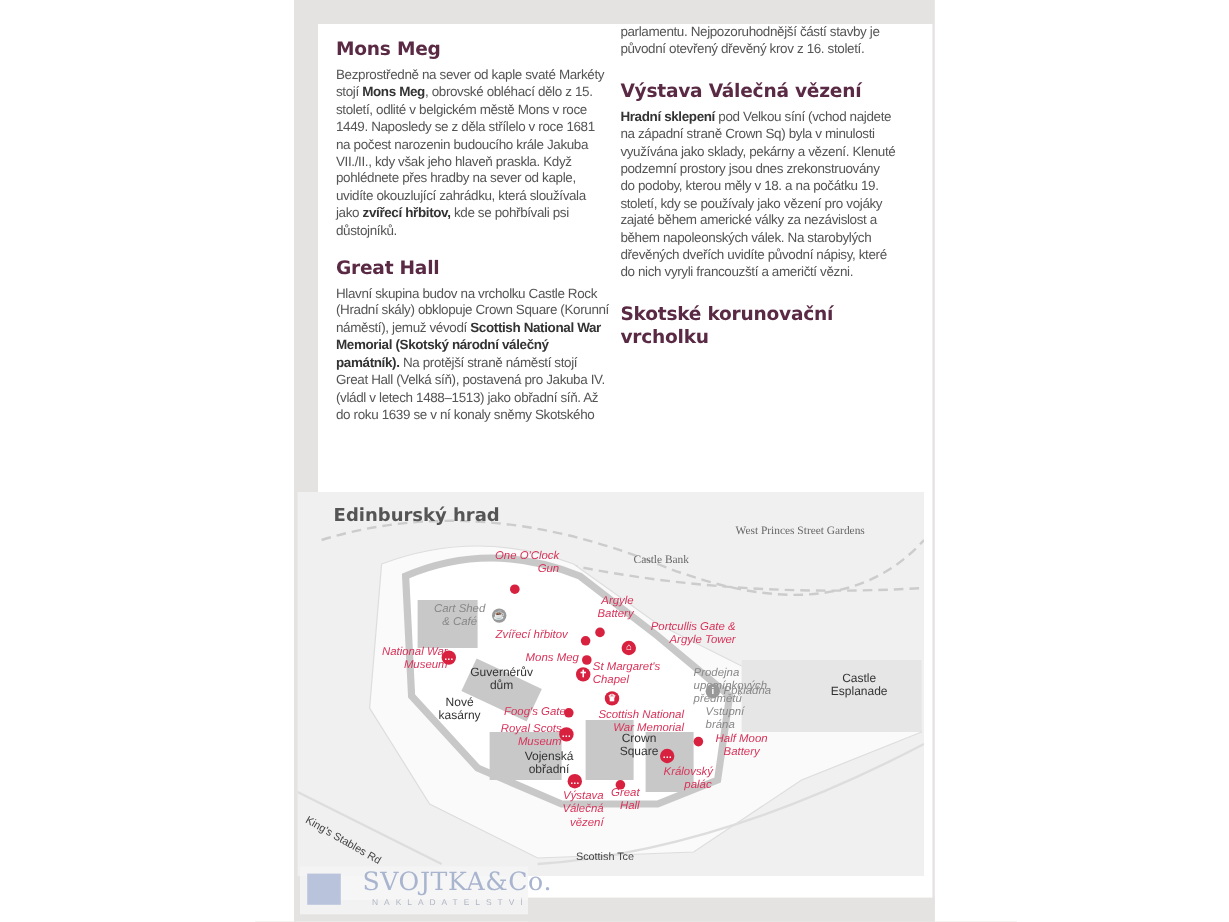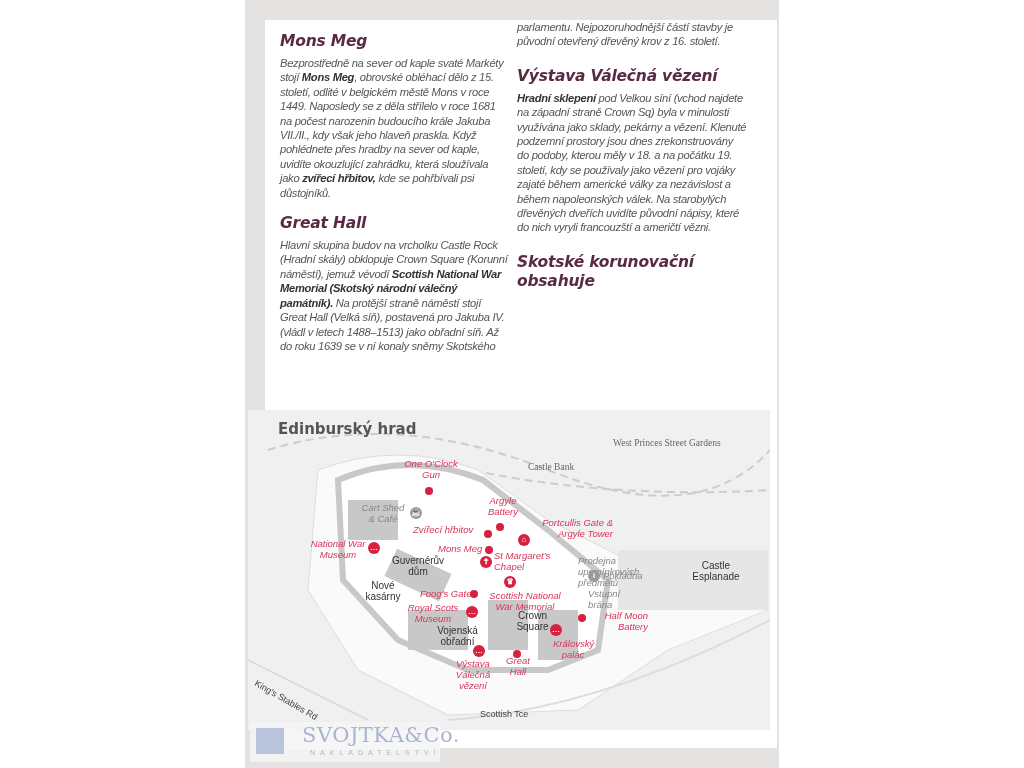--- a/index.html
+++ b/index.html
@@ -6,7 +6,7 @@
   body{width:1024px;height:768px;background:#ffffff;position:relative;overflow:hidden;font-family:"Liberation Sans",sans-serif;}
   .page-bg{position:absolute;left:245px;top:0;width:534px;height:768px;background:#e5e3e1;}
   .page{position:absolute;left:265px;top:20px;width:512px;height:730px;background:#ffffff;}
-  .col{position:absolute;top:0;width:230px;font-style:italic;}
+  .col{position:absolute;top:0;width:230px;}
   .col-left{left:15px;top:12px;}
   .col-right{left:252px;top:0;}
   h2{font-family:"DejaVu Sans",sans-serif;font-weight:bold;color:#5a2a44;font-size:15.5px;margin:0 0 5px 0;line-height:19px;letter-spacing:-0.2px;}

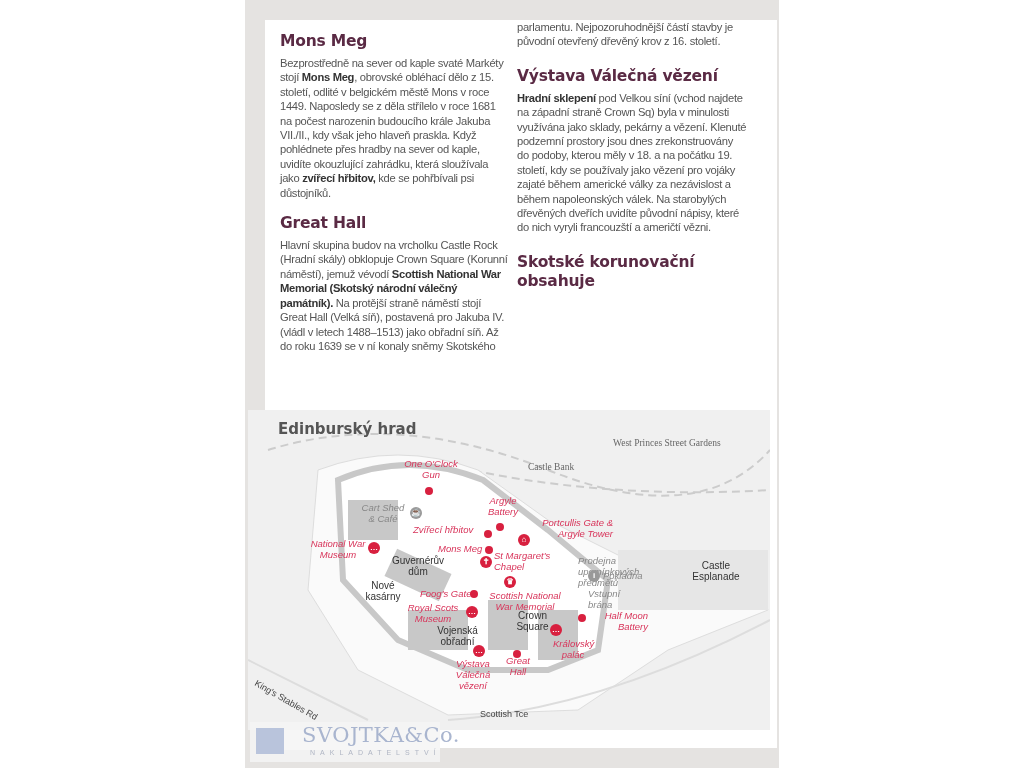--- a/index.html
+++ b/index.html
@@ -46,7 +46,7 @@
     <p style="margin-bottom:18px">parlamentu. Nejpozoruhodnější částí stavby je původní otevřený dřevěný krov z 16. století.</p>
     <h2>Výstava Válečná vězení</h2>
     <p style="margin-bottom:18px"><b>Hradní sklepení</b><span> pod Velkou síní (vchod najdete na západní straně Crown Sq) byla v minulosti využívána jako sklady, pekárny a vězení. Klenuté podzemní prostory jsou dnes zrekonstruovány do podoby, kterou měly v 18. a na počátku 19. století, kdy se používaly jako vězení pro vojáky zajaté během americké války za nezávislost a během napoleonských válek. Na starobylých dřevěných dveřích uvidíte původní nápisy, které do nich vyryli francouzští a američtí vězni.</span></p>
-    <h2>Skotské korunovační obsahuje</h2>
+    <h2>Skotské korunovační vrcholku</h2>
   </div>
 </div>
 

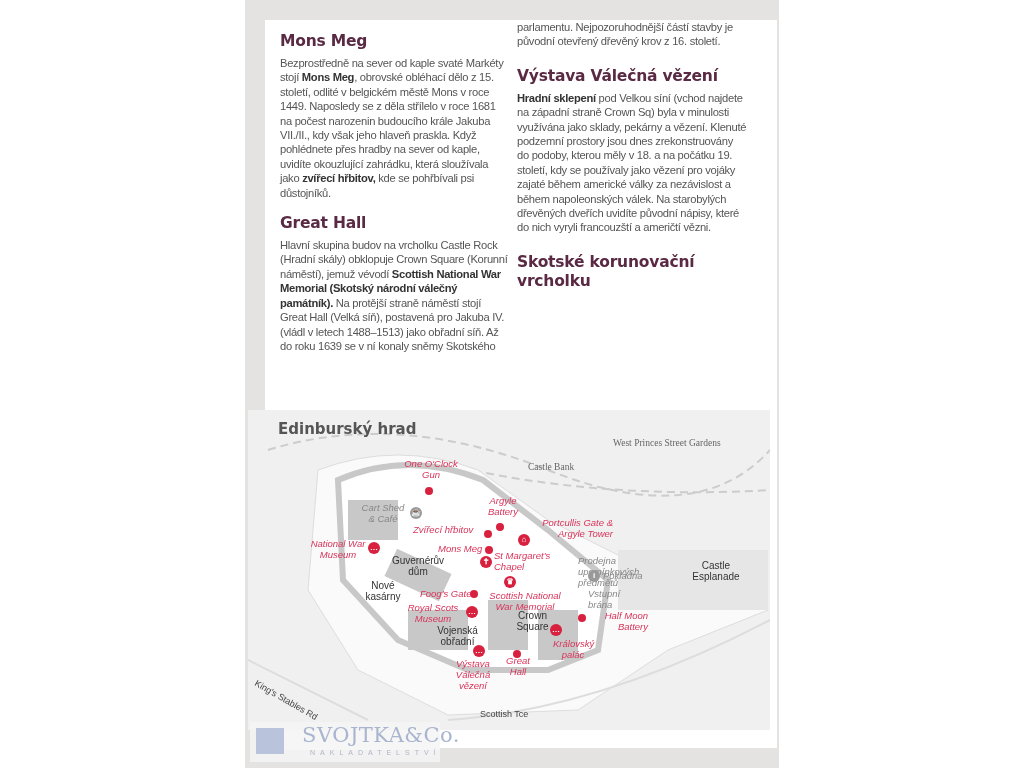--- a/index.html
+++ b/index.html
@@ -16,7 +16,7 @@
   .map svg{position:absolute;left:0;top:0;}
   .map-title{position:absolute;left:30px;top:10px;font-family:"DejaVu Sans",sans-serif;font-weight:bold;color:#555;font-size:15px;}
   .lbl{position:absolute;font-size:9.5px;line-height:11px;white-space:nowrap;}
-  .lbl.red{color:#d8345a;font-style:italic;text-align:center;}
+  .lbl.red{color:#d8345a;font-style:italic;text-align:right;}
   .lbl.dark{color:#333;text-align:center;font-size:10px;}
   .lbl.grey{color:#888;font-style:italic;}
   .lbl.serif{font-family:"Liberation Serif",serif;color:#666;font-size:9.5px;text-align:left;}

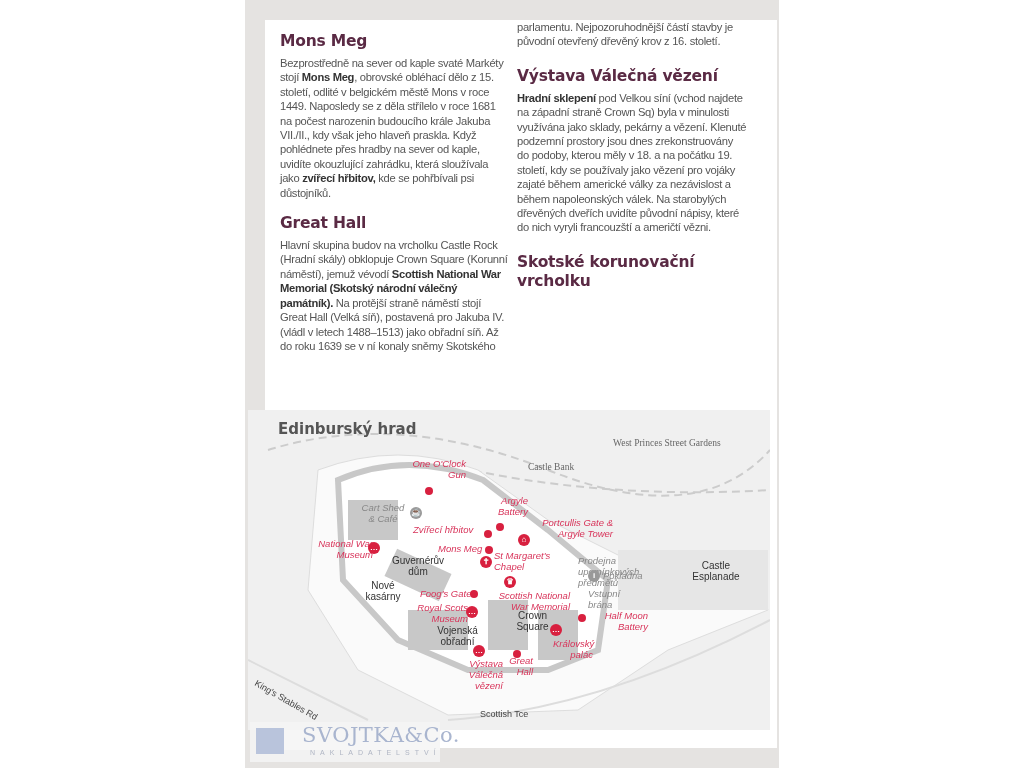--- a/index.html
+++ b/index.html
@@ -133,7 +133,7 @@
   <div class="lbl dark" style="left:262px;top:200px;width:45px;white-space:normal">Crown Square</div>
 
   <div class="marker sm" style="left:330px;top:204px"></div>
-  <div class="lbl red" style="left:340px;top:200px;width:60px;white-space:normal;text-align:right">Half Moon Battery</div>
+  <div class="lbl red" style="left:340px;top:200px;width:60px;white-space:normal;text-align:center">Half Moon Battery</div>
 
   <div class="lbl dark" style="left:182px;top:215px;width:55px;white-space:normal">Vojenská obřadní</div>
 

